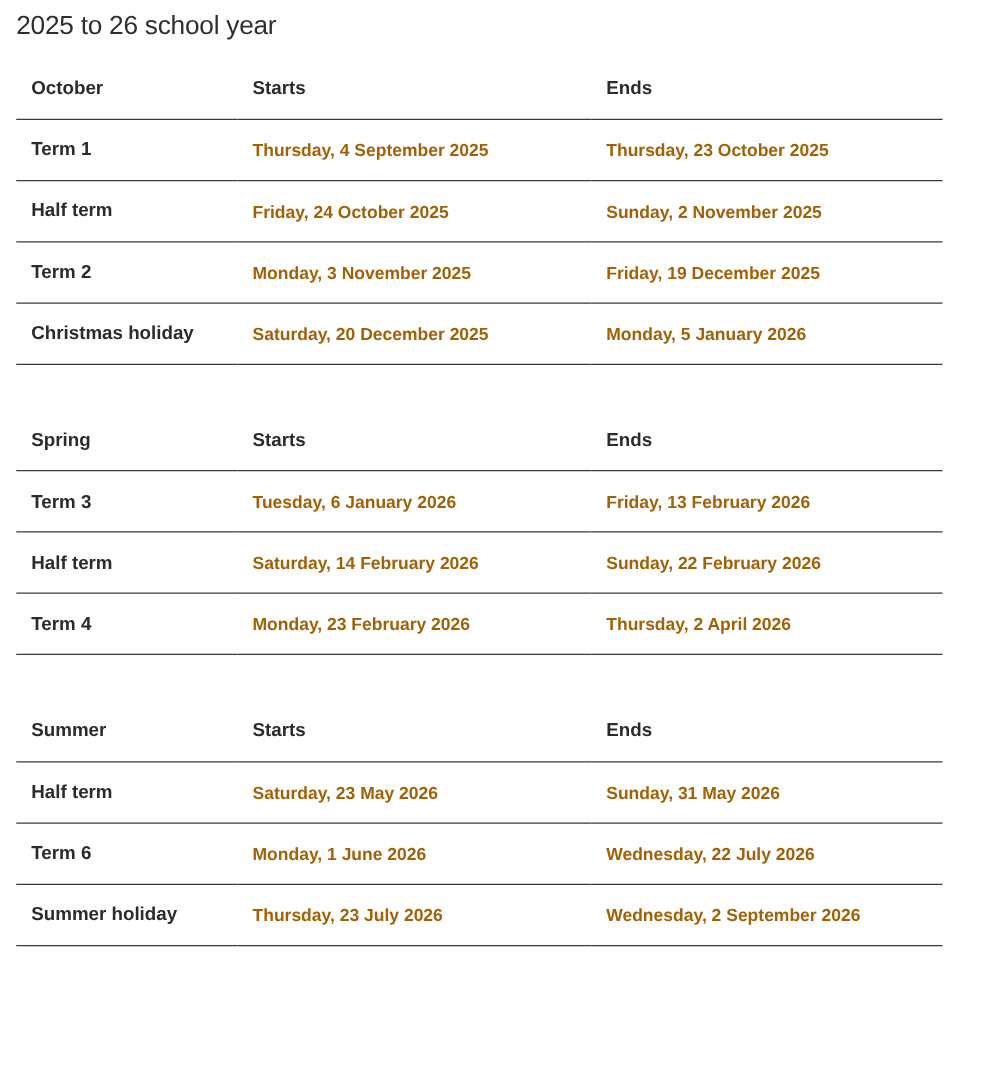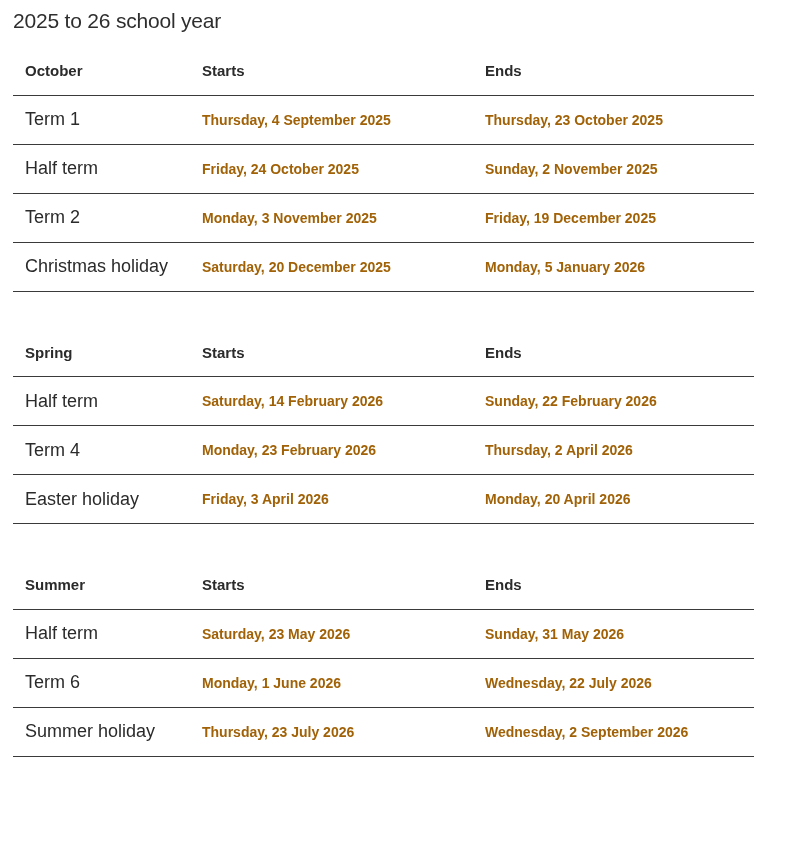--- a/index.html
+++ b/index.html
@@ -55,8 +55,8 @@
     border-bottom: 1.5px solid #3a3a3a;
   }
   tbody td.label {
-    font-size: 18px;
-    font-weight: 400;
+    font-size: 15px;
+    font-weight: 700;
     color: #2b2b2b;
   }
 </style>

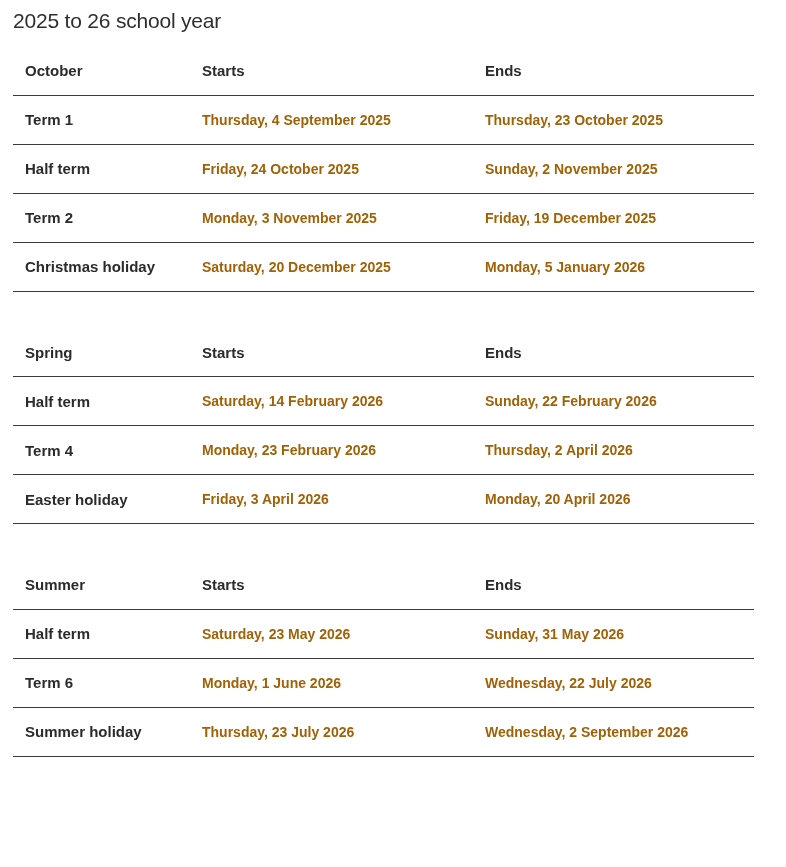--- a/index.html
+++ b/index.html
@@ -109,6 +109,11 @@
     </thead>
     <tbody>
       <tr>
+        <td class="c1 label">Term 3</td>
+        <td class="c2 date">Tuesday, 6 January 2026</td>
+        <td class="c3 date">Friday, 13 February 2026</td>
+      </tr>
+      <tr>
         <td class="c1 label">Half term</td>
         <td class="c2 date">Saturday, 14 February 2026</td>
         <td class="c3 date">Sunday, 22 February 2026</td>

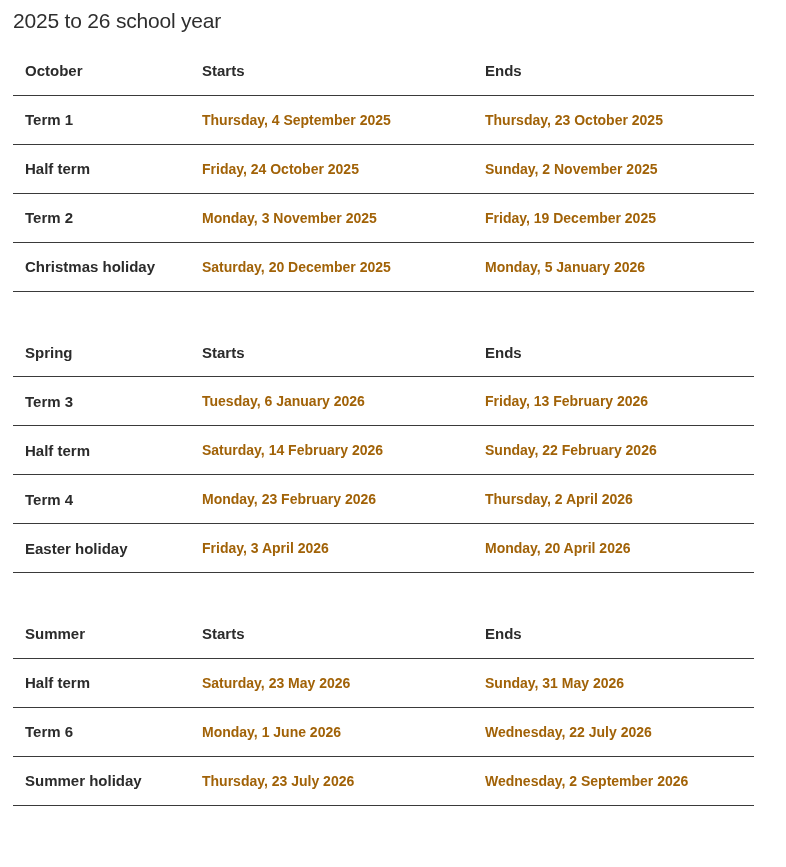--- a/index.html
+++ b/index.html
@@ -123,11 +123,6 @@
         <td class="c2 date">Monday, 23 February 2026</td>
         <td class="c3 date">Thursday, 2 April 2026</td>
       </tr>
-      <tr>
-        <td class="c1 label">Easter holiday</td>
-        <td class="c2 date">Friday, 3 April 2026</td>
-        <td class="c3 date">Monday, 20 April 2026</td>
-      </tr>
     </tbody>
   </table>
 

